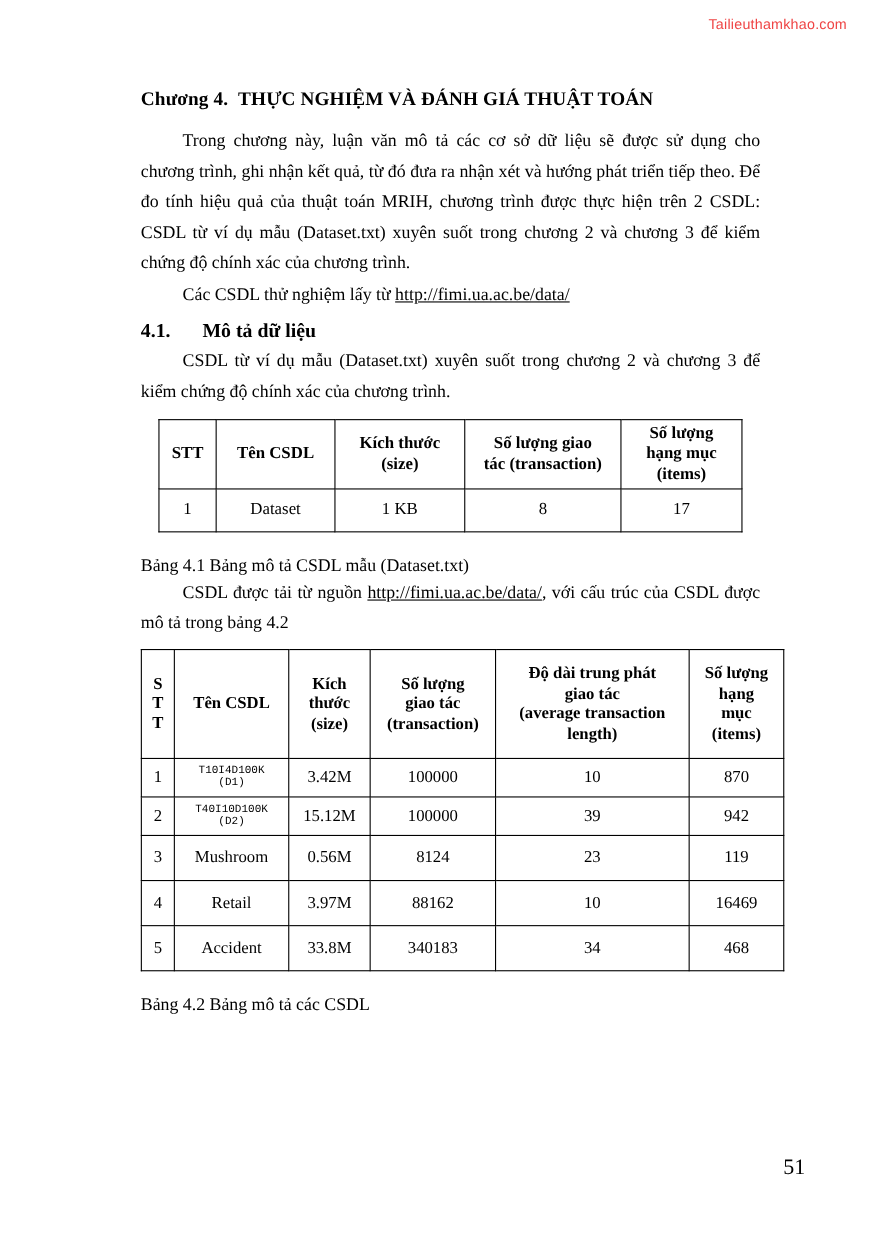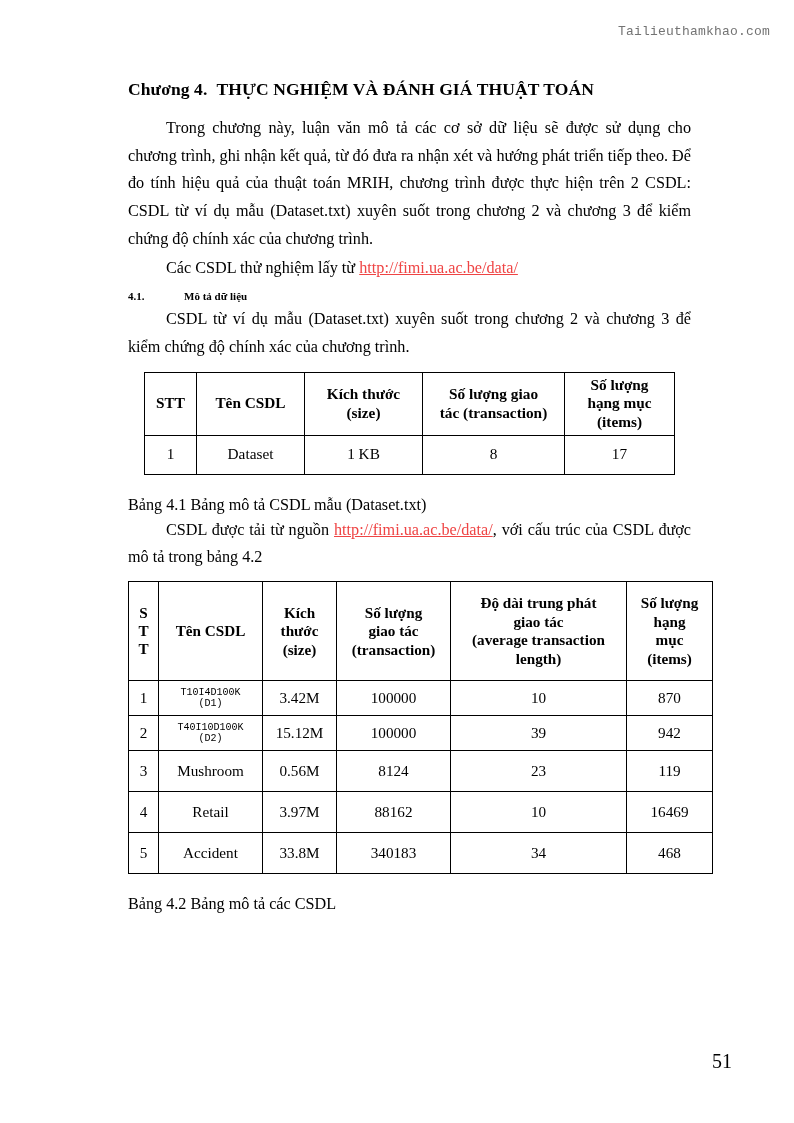--- a/index.html
+++ b/index.html
@@ -23,11 +23,11 @@
   }
   .watermark {
     position: absolute;
-    top: 24px;
+    top: 14px;
     right: 24px;
-    font-family: Liberation Mono, monospace;
+    font-family: Liberation Sans, sans-serif;
     font-size: 13px;
-    color: #737373;
+    color: #ef4444;
     letter-spacing: 0.2px;
     user-select: none;
   }

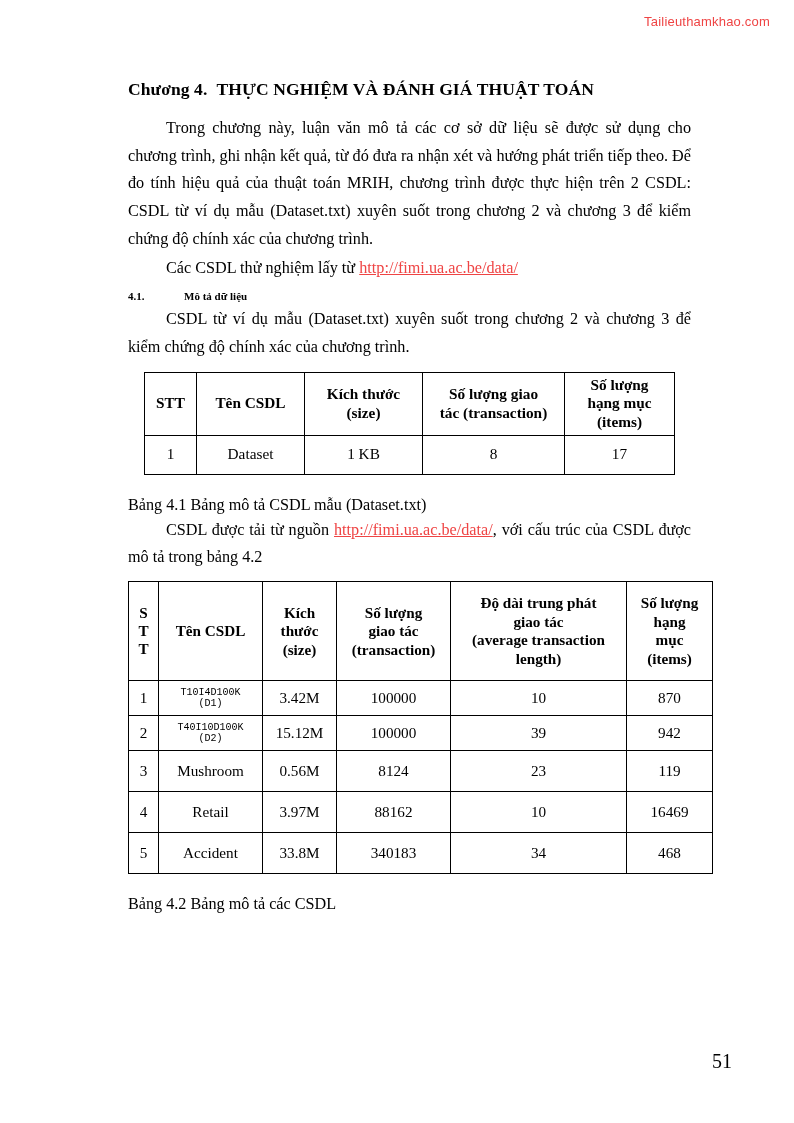--- a/index.html
+++ b/index.html
@@ -58,7 +58,7 @@
     hyphens: none;
   }
   a.link {
-    color: #ef4444;
+    color: #000000;
   }
   h2.section-title {
     font-size: 11px;

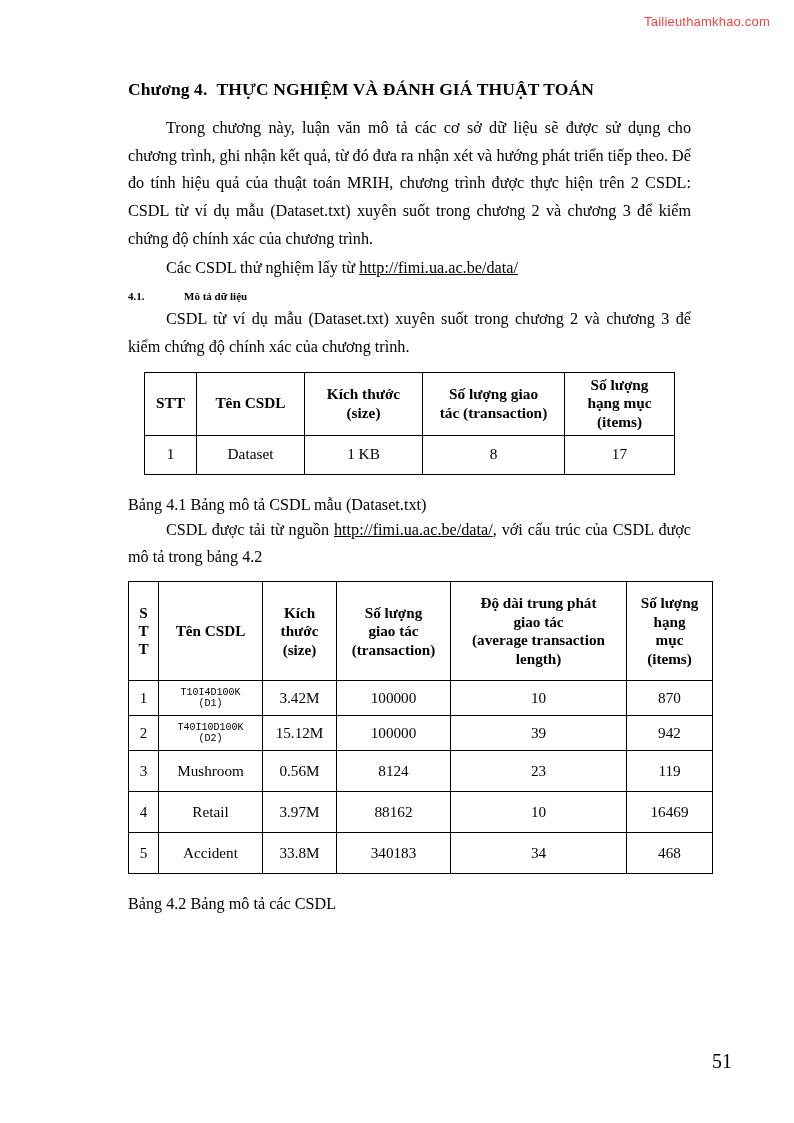--- a/index.html
+++ b/index.html
@@ -61,7 +61,7 @@
     color: #000000;
   }
   h2.section-title {
-    font-size: 11px;
+    font-size: 18px;
     font-weight: bold;
     margin: 7px 0 4px 0;
     display: flex;

